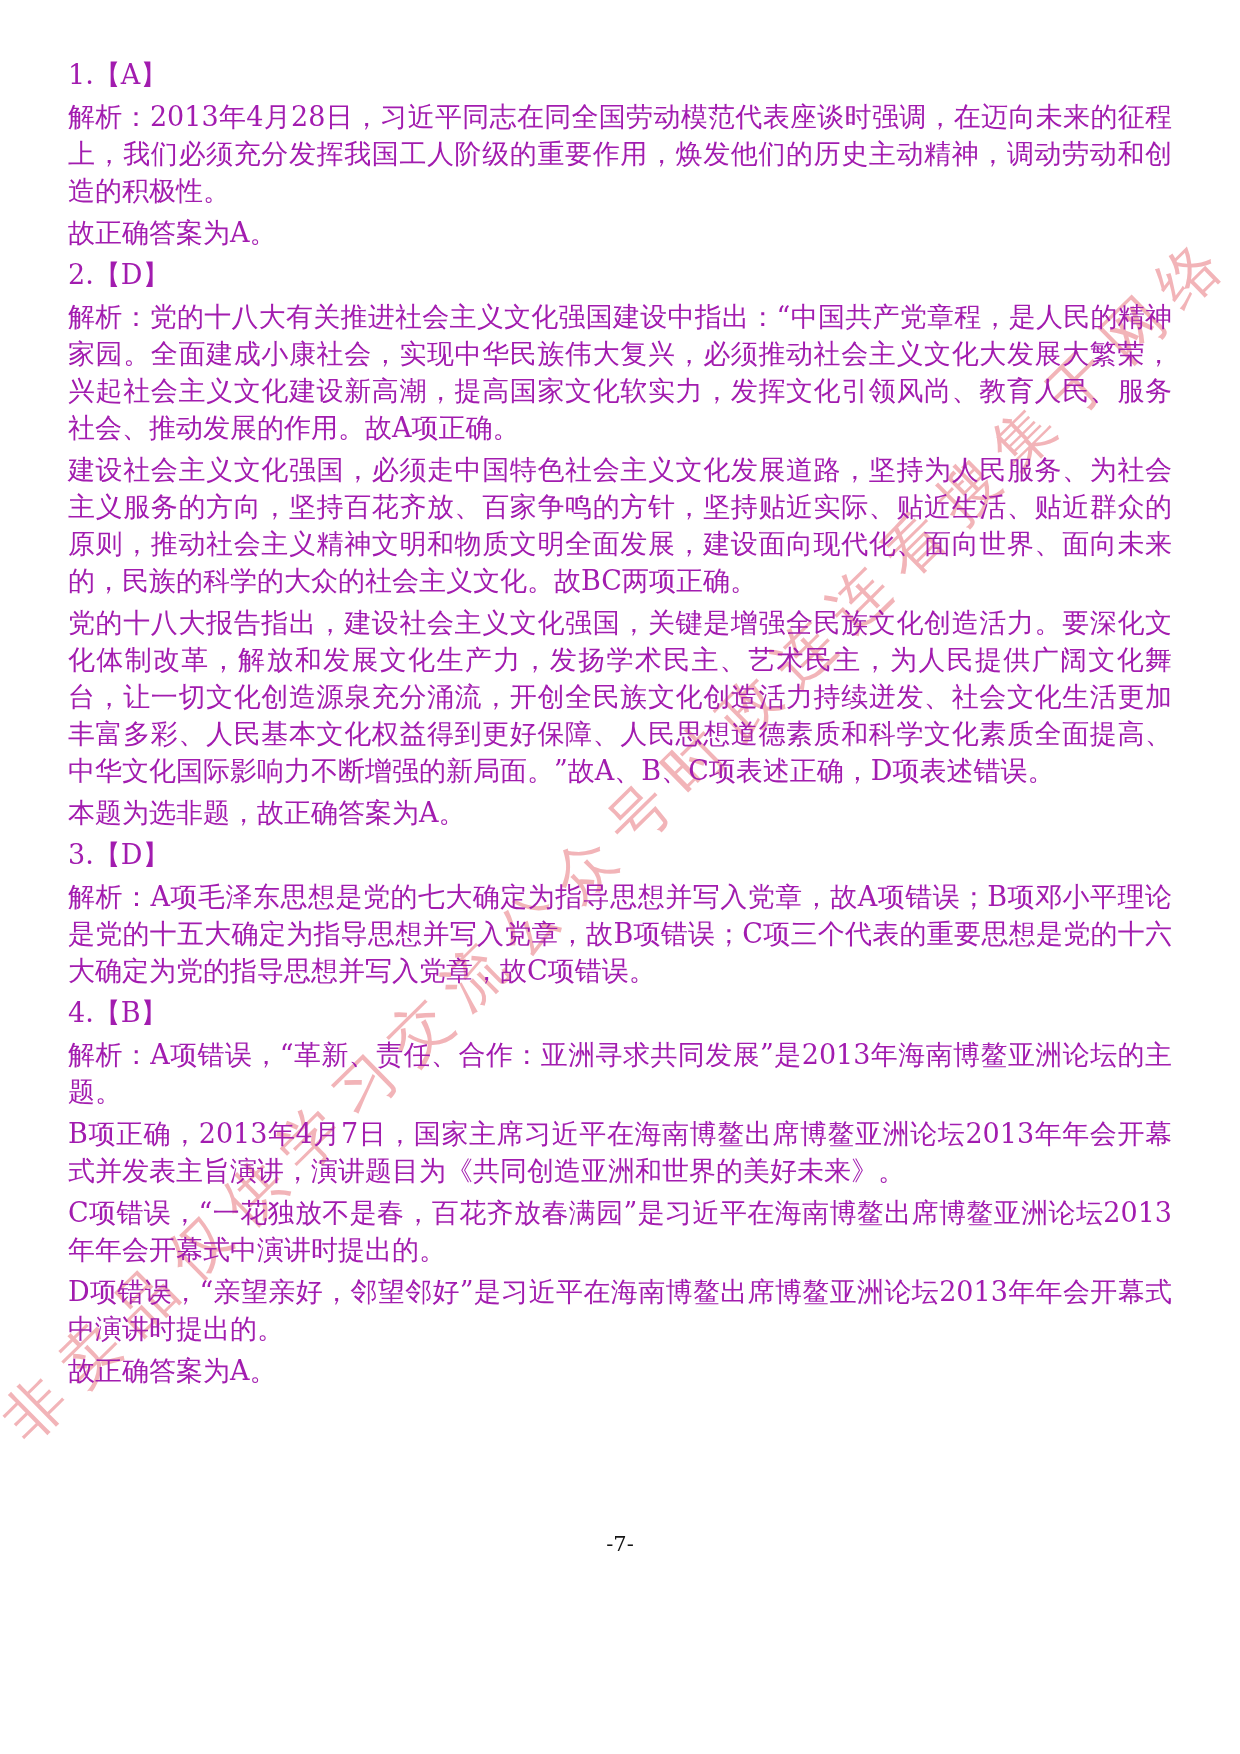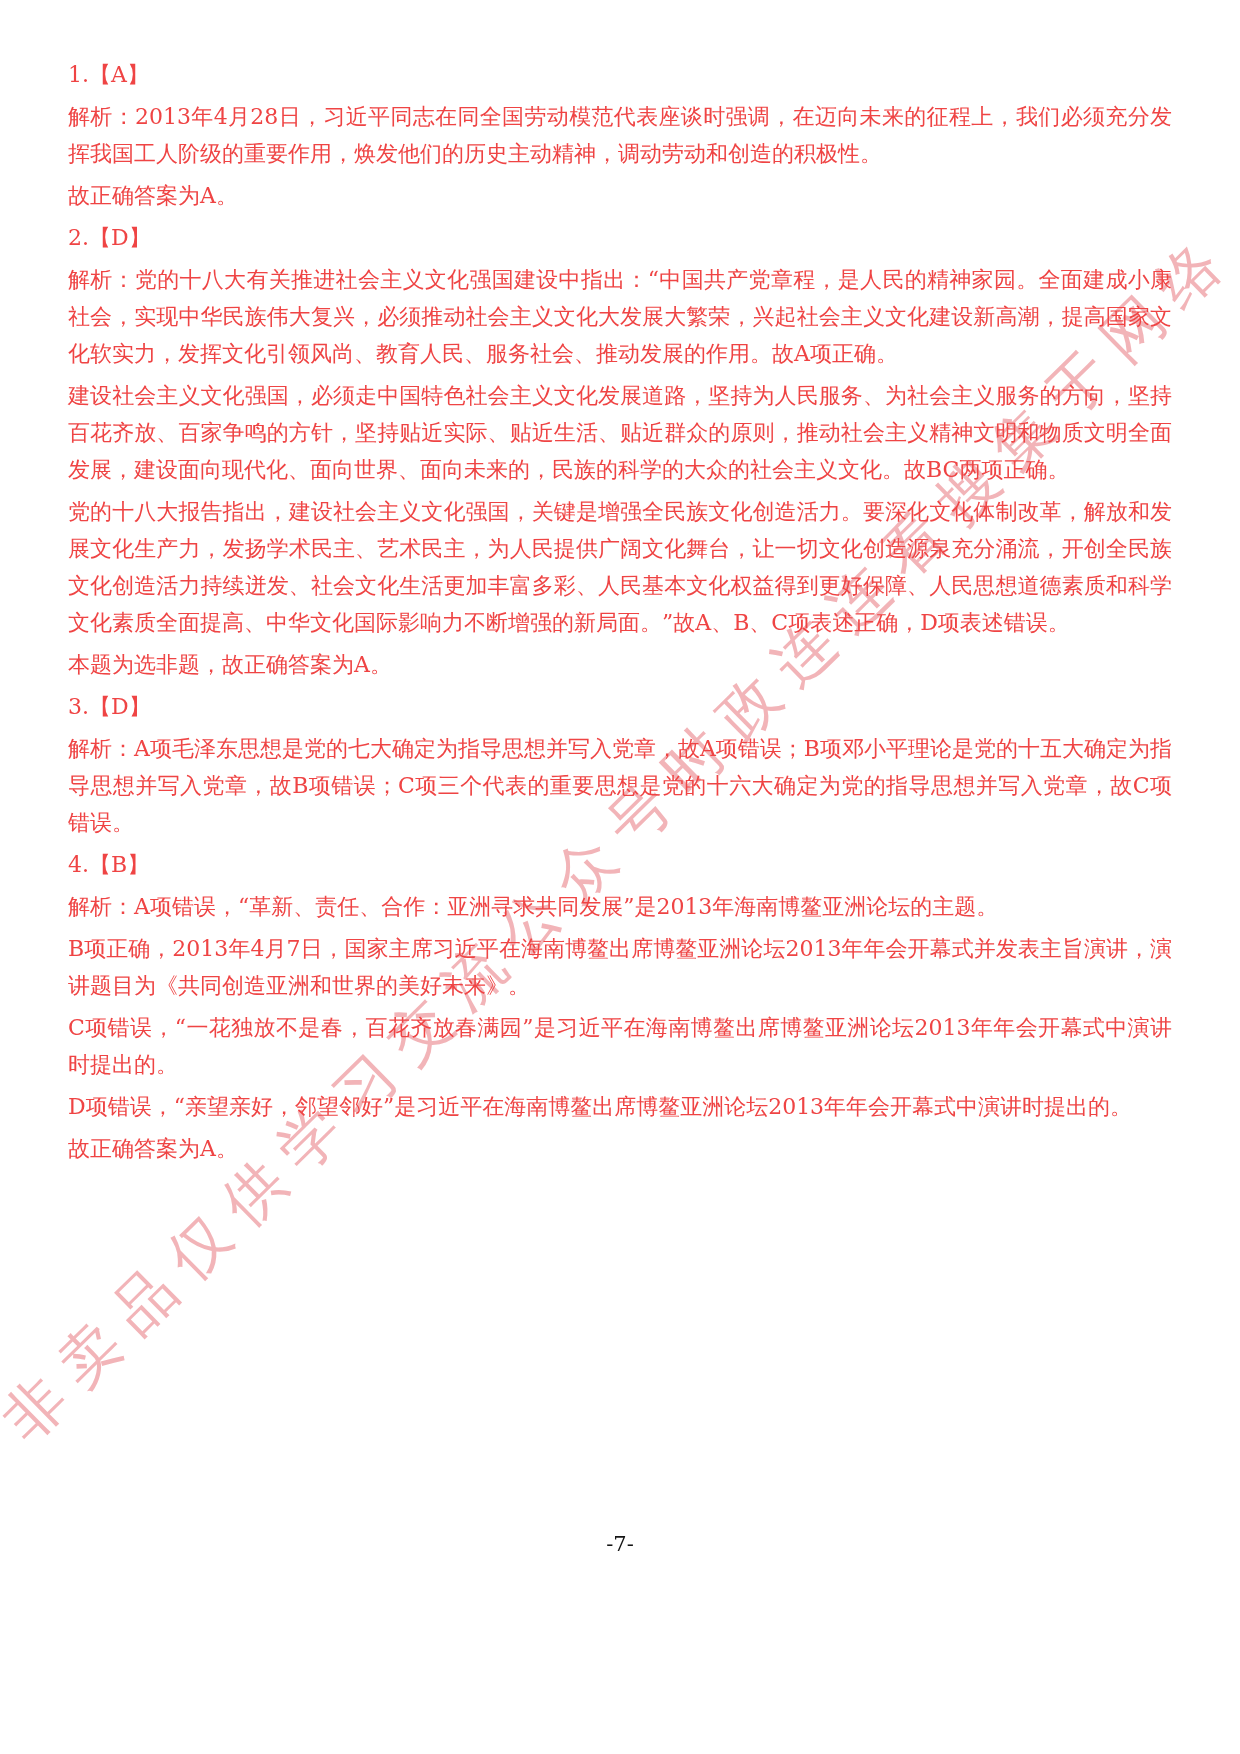--- a/index.html
+++ b/index.html
@@ -35,8 +35,8 @@
     top: 56px;
     width: 1104px;
     z-index: 1;
-    color: #ef4444;
-    font-size: 22px;
+    color: #a21caf;
+    font-size: 27px;
     line-height: 37px;
   }
   .q-label {

